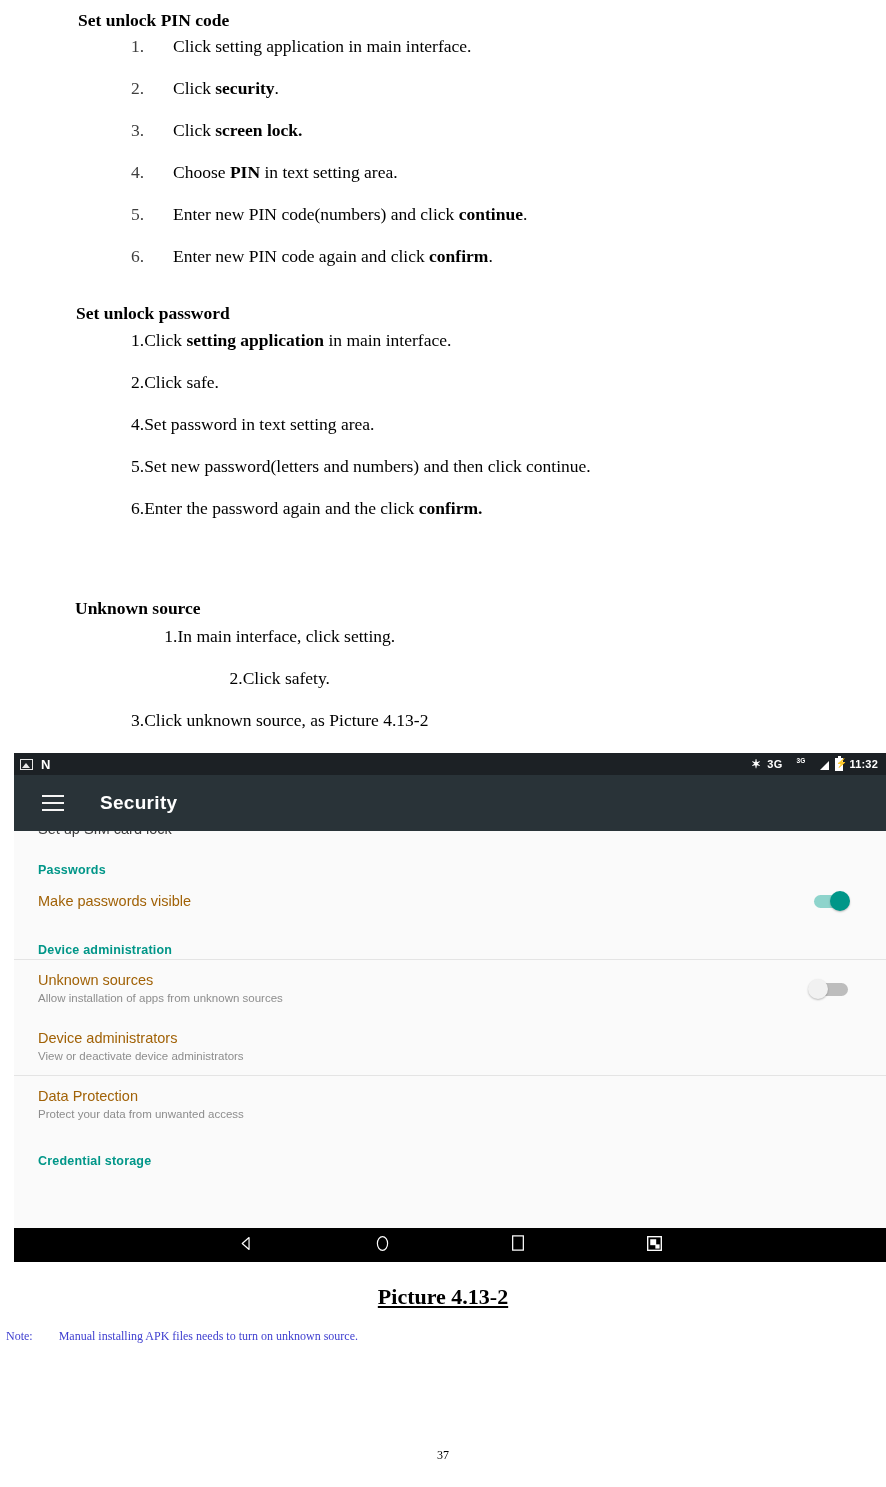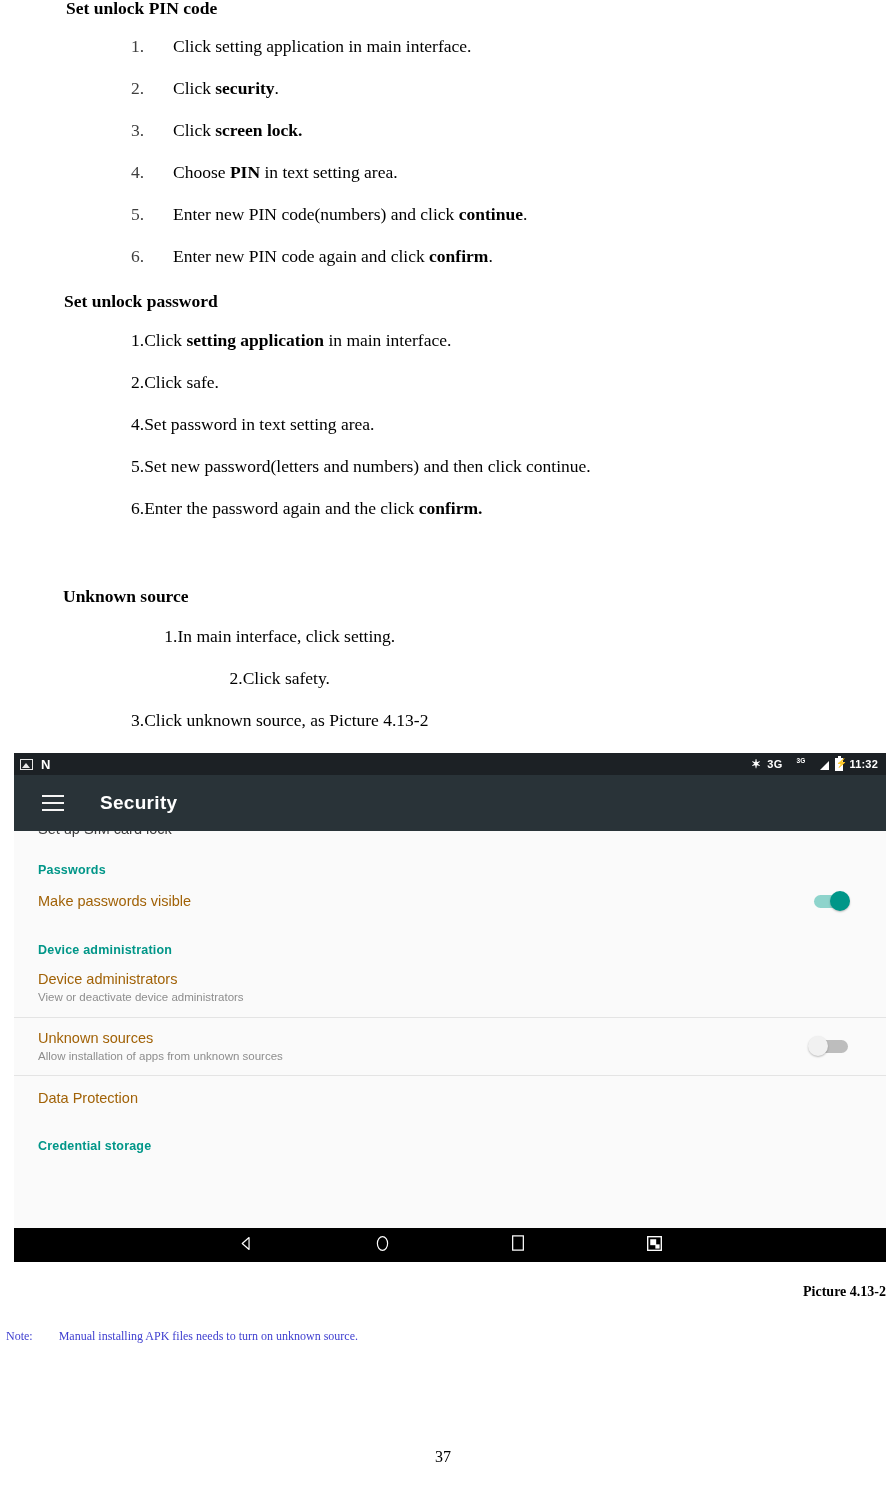--- a/index.html
+++ b/index.html
@@ -27,7 +27,7 @@
     font-weight: bold;
     font-size: 17.5px;
     line-height: 1.0;
-    margin: 0;
+    margin: 12px;
     padding: 0;
   }
   .sec-pin      { position: absolute; left: 66px;  top: 0px; }

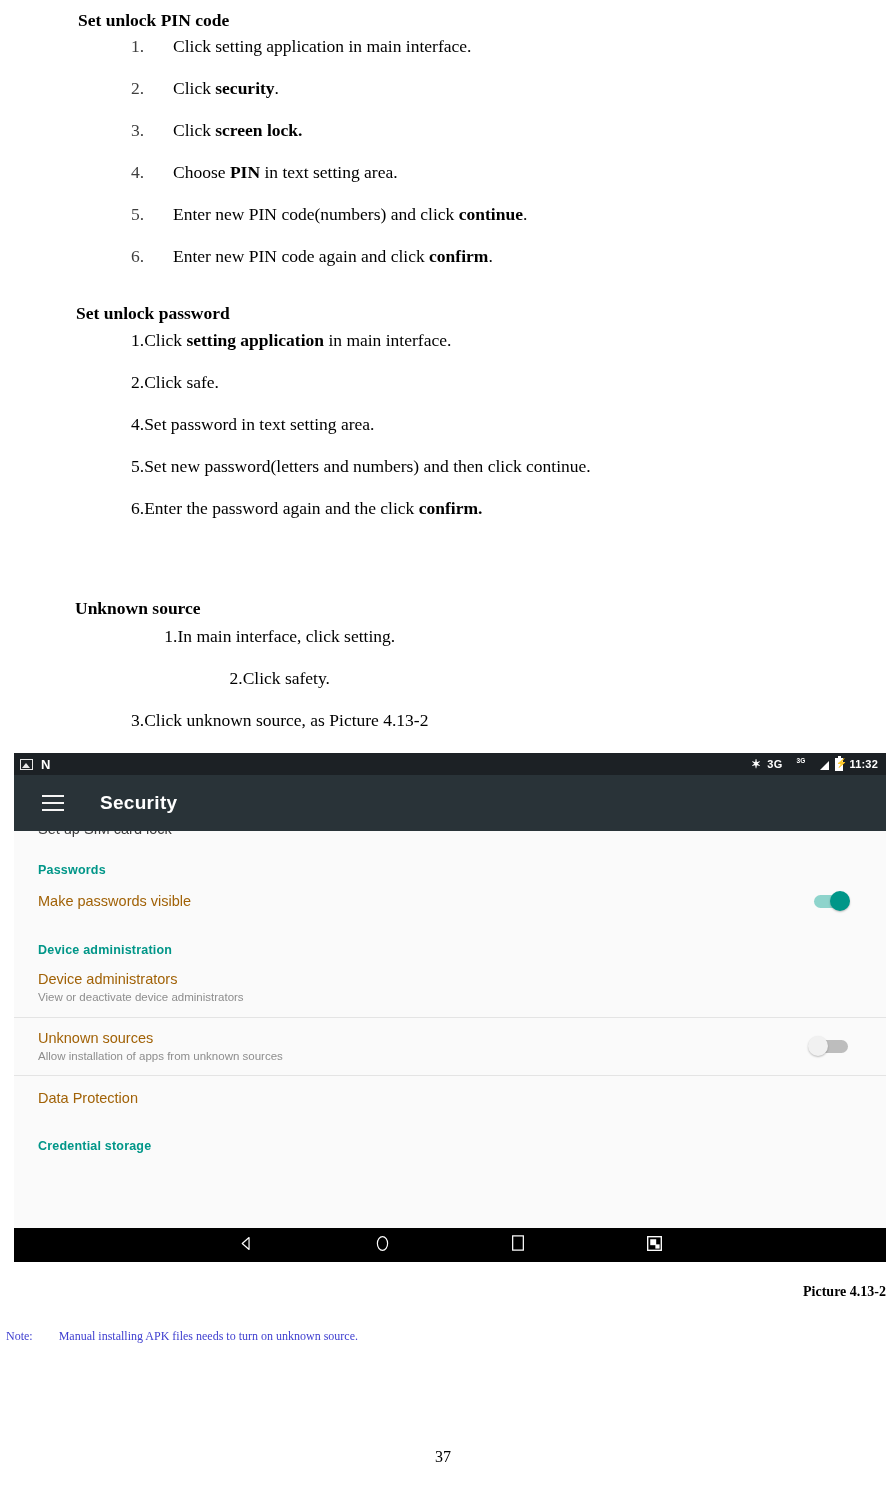--- a/index.html
+++ b/index.html
@@ -417,21 +417,21 @@
 
     <div class="cat-header">Device administration</div>
 
+    <div class="row divided">
+      <div class="row-texts">
+        <div class="row-title">Unknown sources</div>
+        <div class="row-sub">Allow installation of apps from unknown sources</div>
+      </div>
+      <div class="switch off">
+        <span class="sw-track"></span>
+        <span class="sw-thumb"></span>
+      </div>
+    </div>
+
     <div class="row">
       <div class="row-texts">
         <div class="row-title">Device administrators</div>
         <div class="row-sub">View or deactivate device administrators</div>
-      </div>
-    </div>
-
-    <div class="row divided">
-      <div class="row-texts">
-        <div class="row-title">Unknown sources</div>
-        <div class="row-sub">Allow installation of apps from unknown sources</div>
-      </div>
-      <div class="switch off">
-        <span class="sw-track"></span>
-        <span class="sw-thumb"></span>
       </div>
     </div>
 

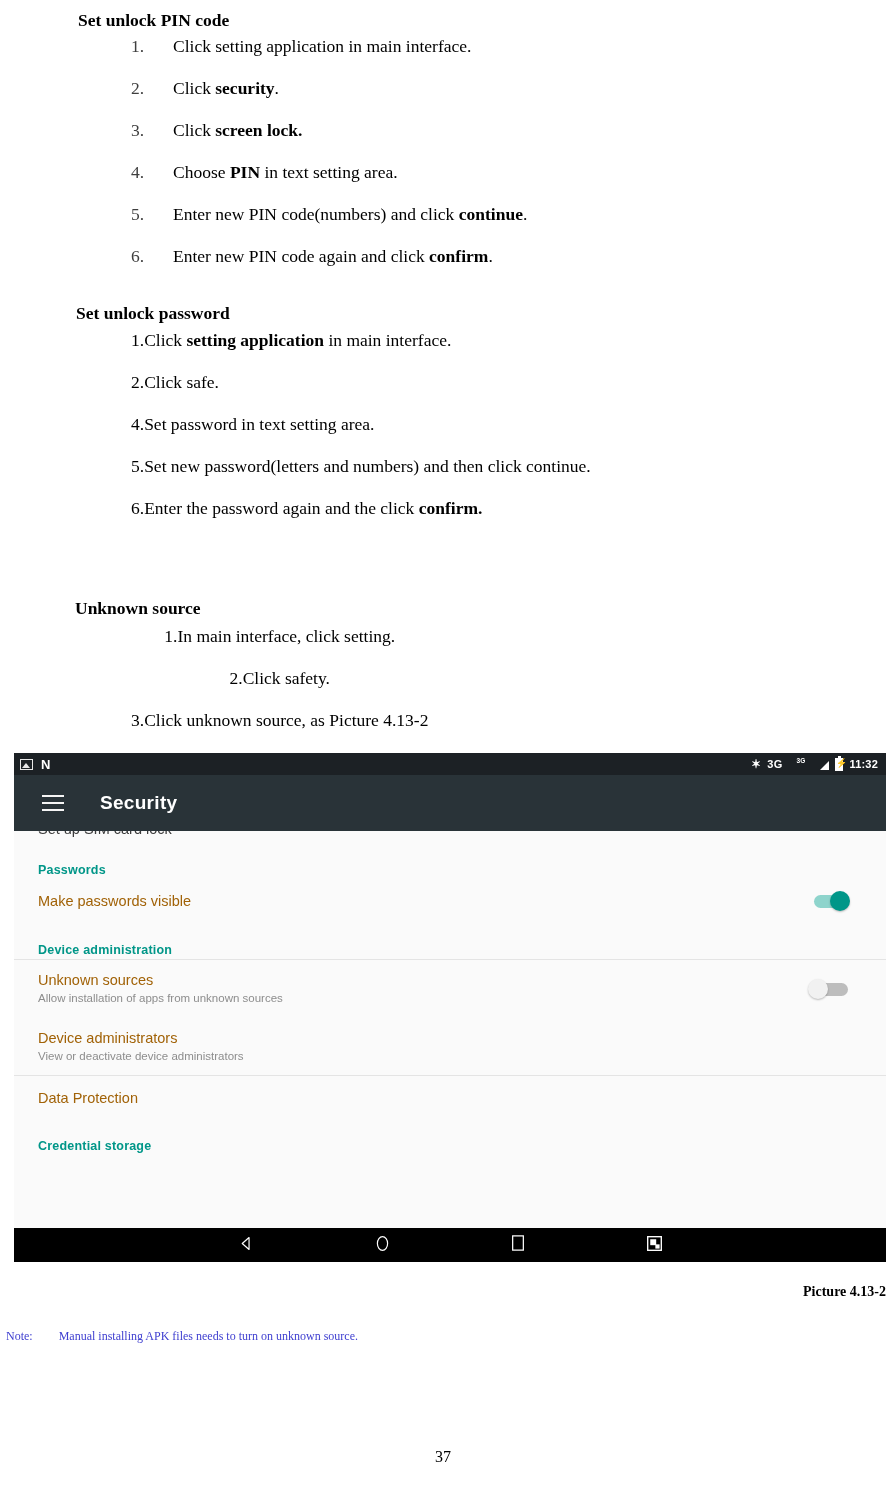--- a/index.html
+++ b/index.html
@@ -438,6 +438,7 @@
     <div class="row divided">
       <div class="row-texts">
         <div class="row-title">Data Protection</div>
+        <div class="row-sub">Protect your data from unwanted access</div>
       </div>
     </div>
 

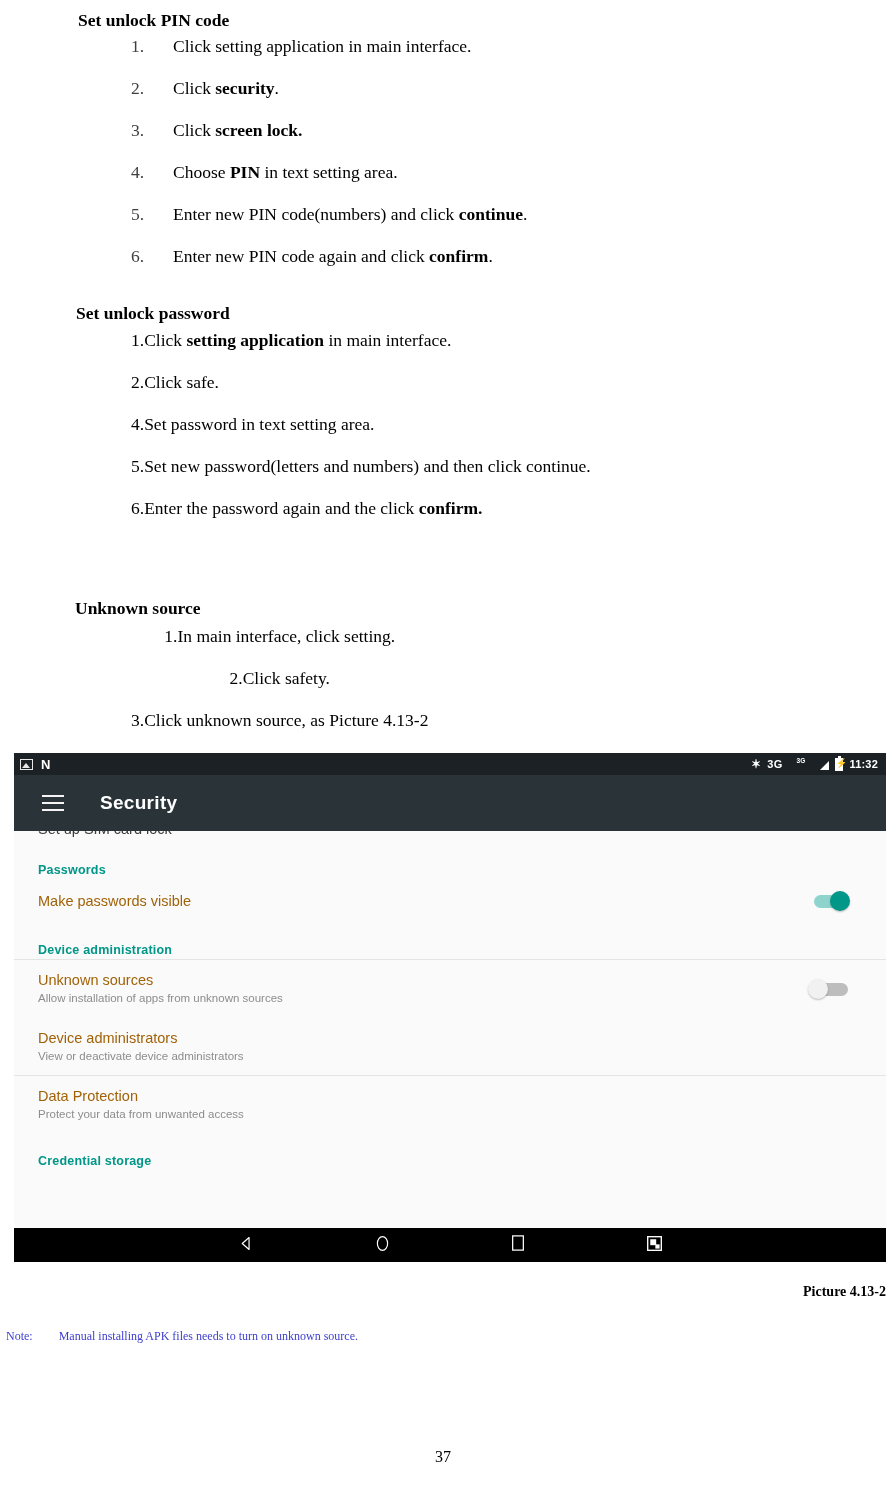--- a/index.html
+++ b/index.html
@@ -280,9 +280,10 @@
     position: absolute;
     left: 0; top: 1284px;
     width: 886px;
-    text-align: right;
-    font-size: 14px;
+    text-align: center;
+    font-size: 22px;
     font-weight: bold;
+    text-decoration: underline;
   }
   .note {
     position: absolute;

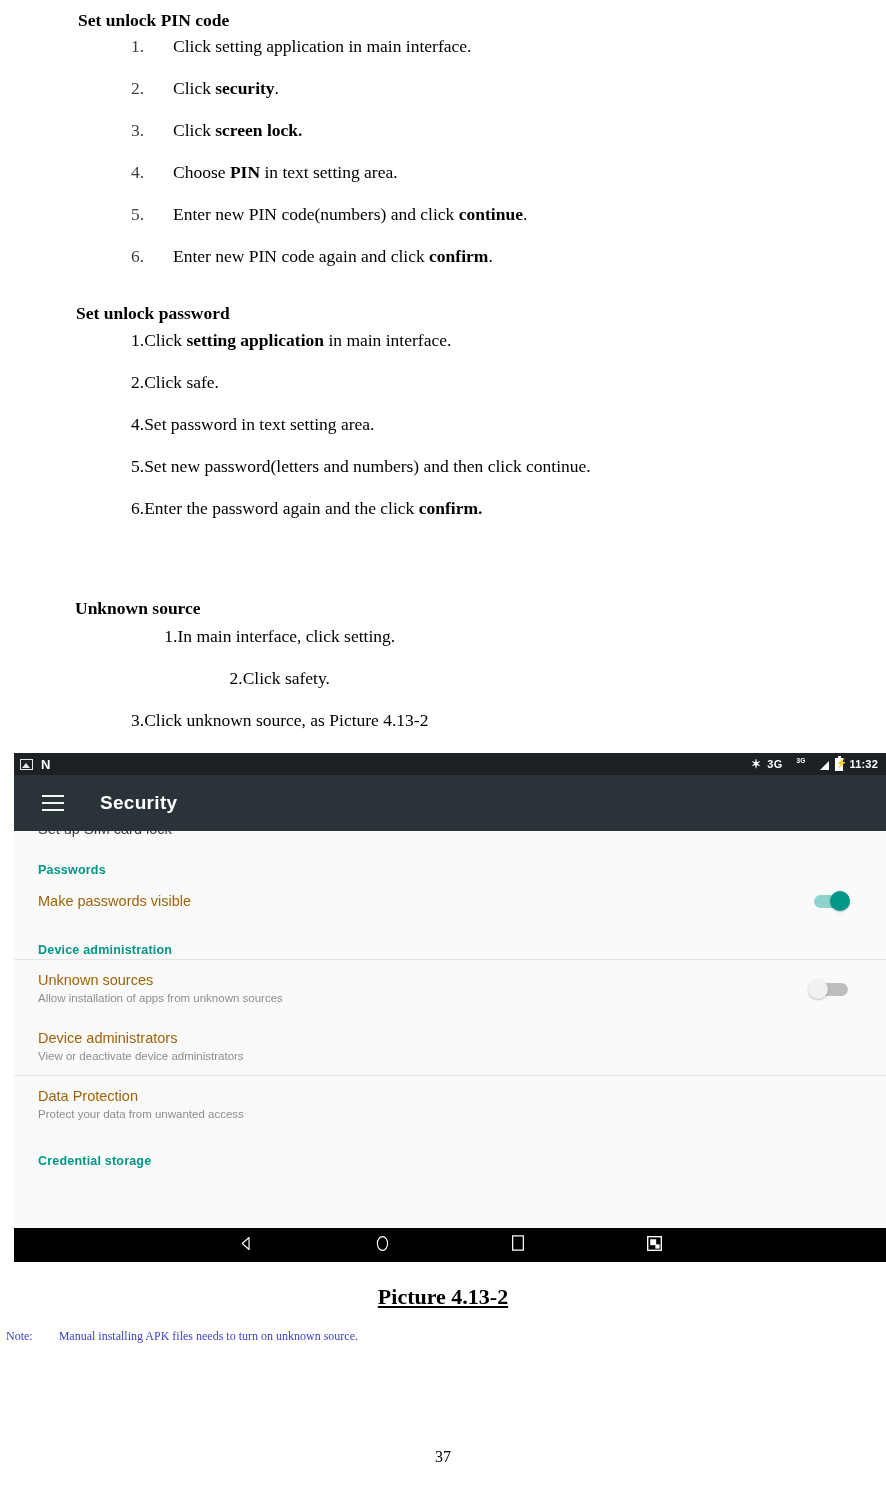--- a/index.html
+++ b/index.html
@@ -298,7 +298,7 @@
     left: 0; top: 1448px;
     width: 886px;
     text-align: center;
-    font-size: 16px;
+    font-size: 12px;
   }
 </style>
 </head>

